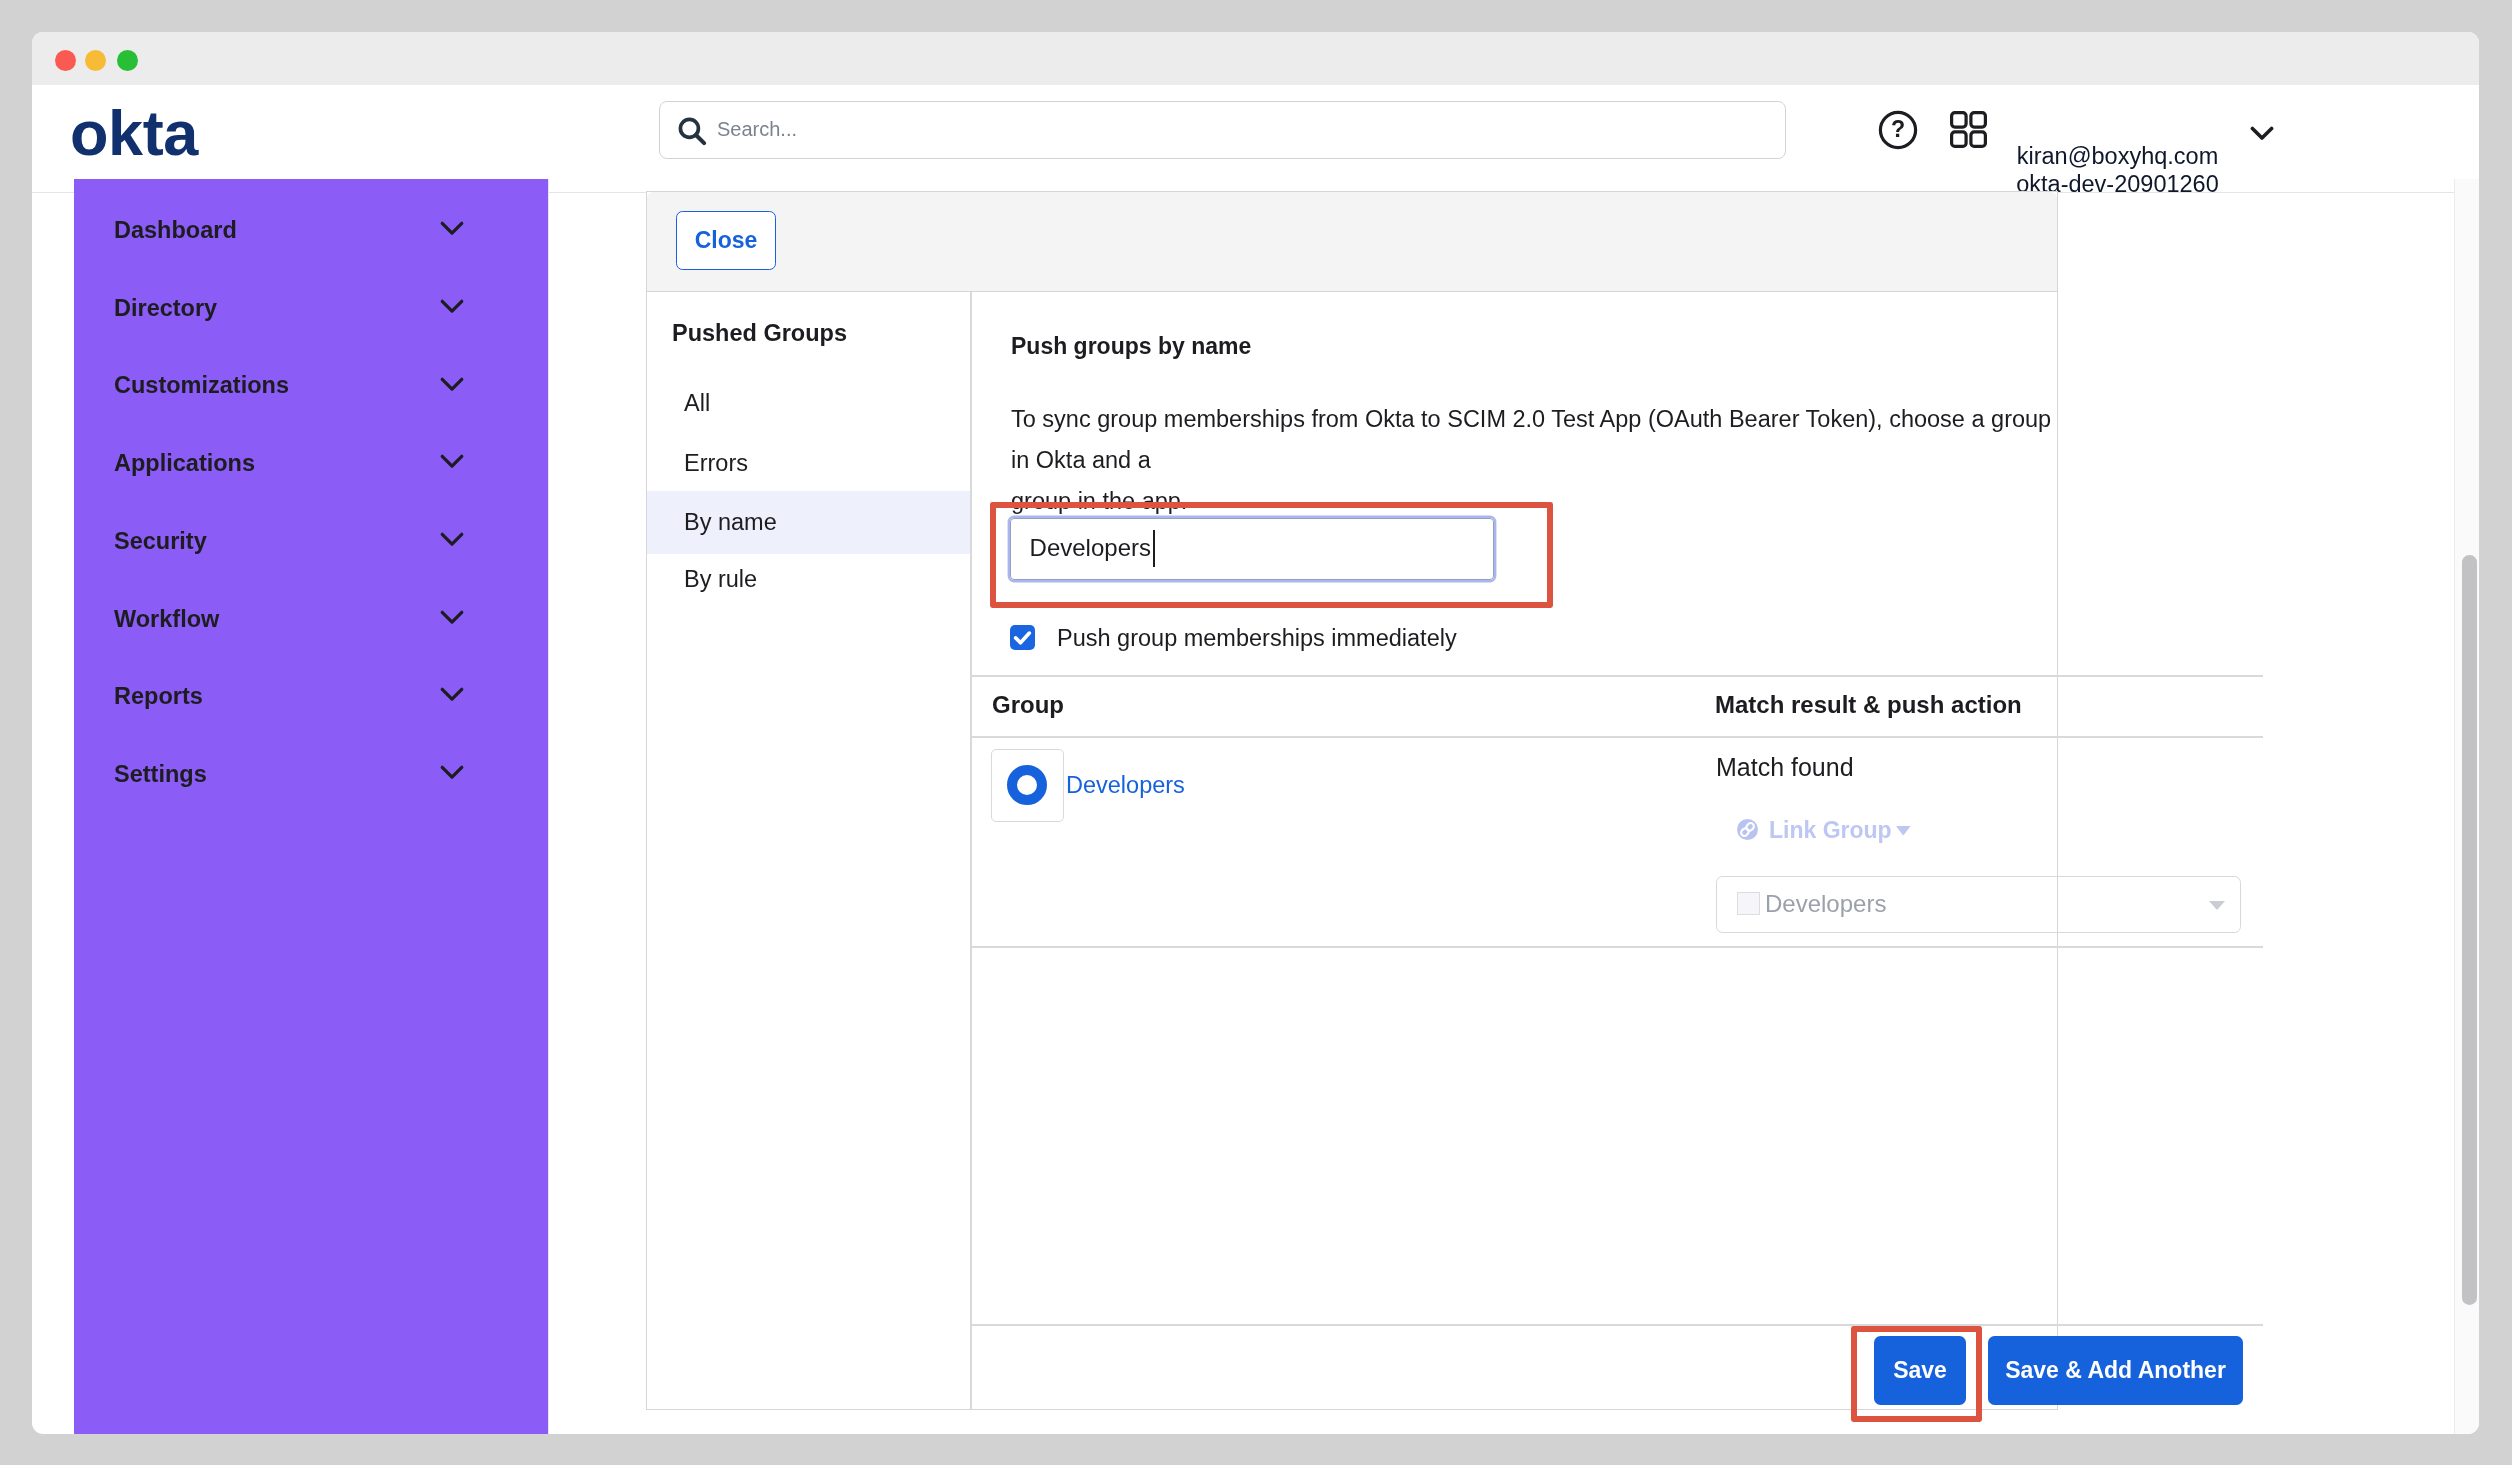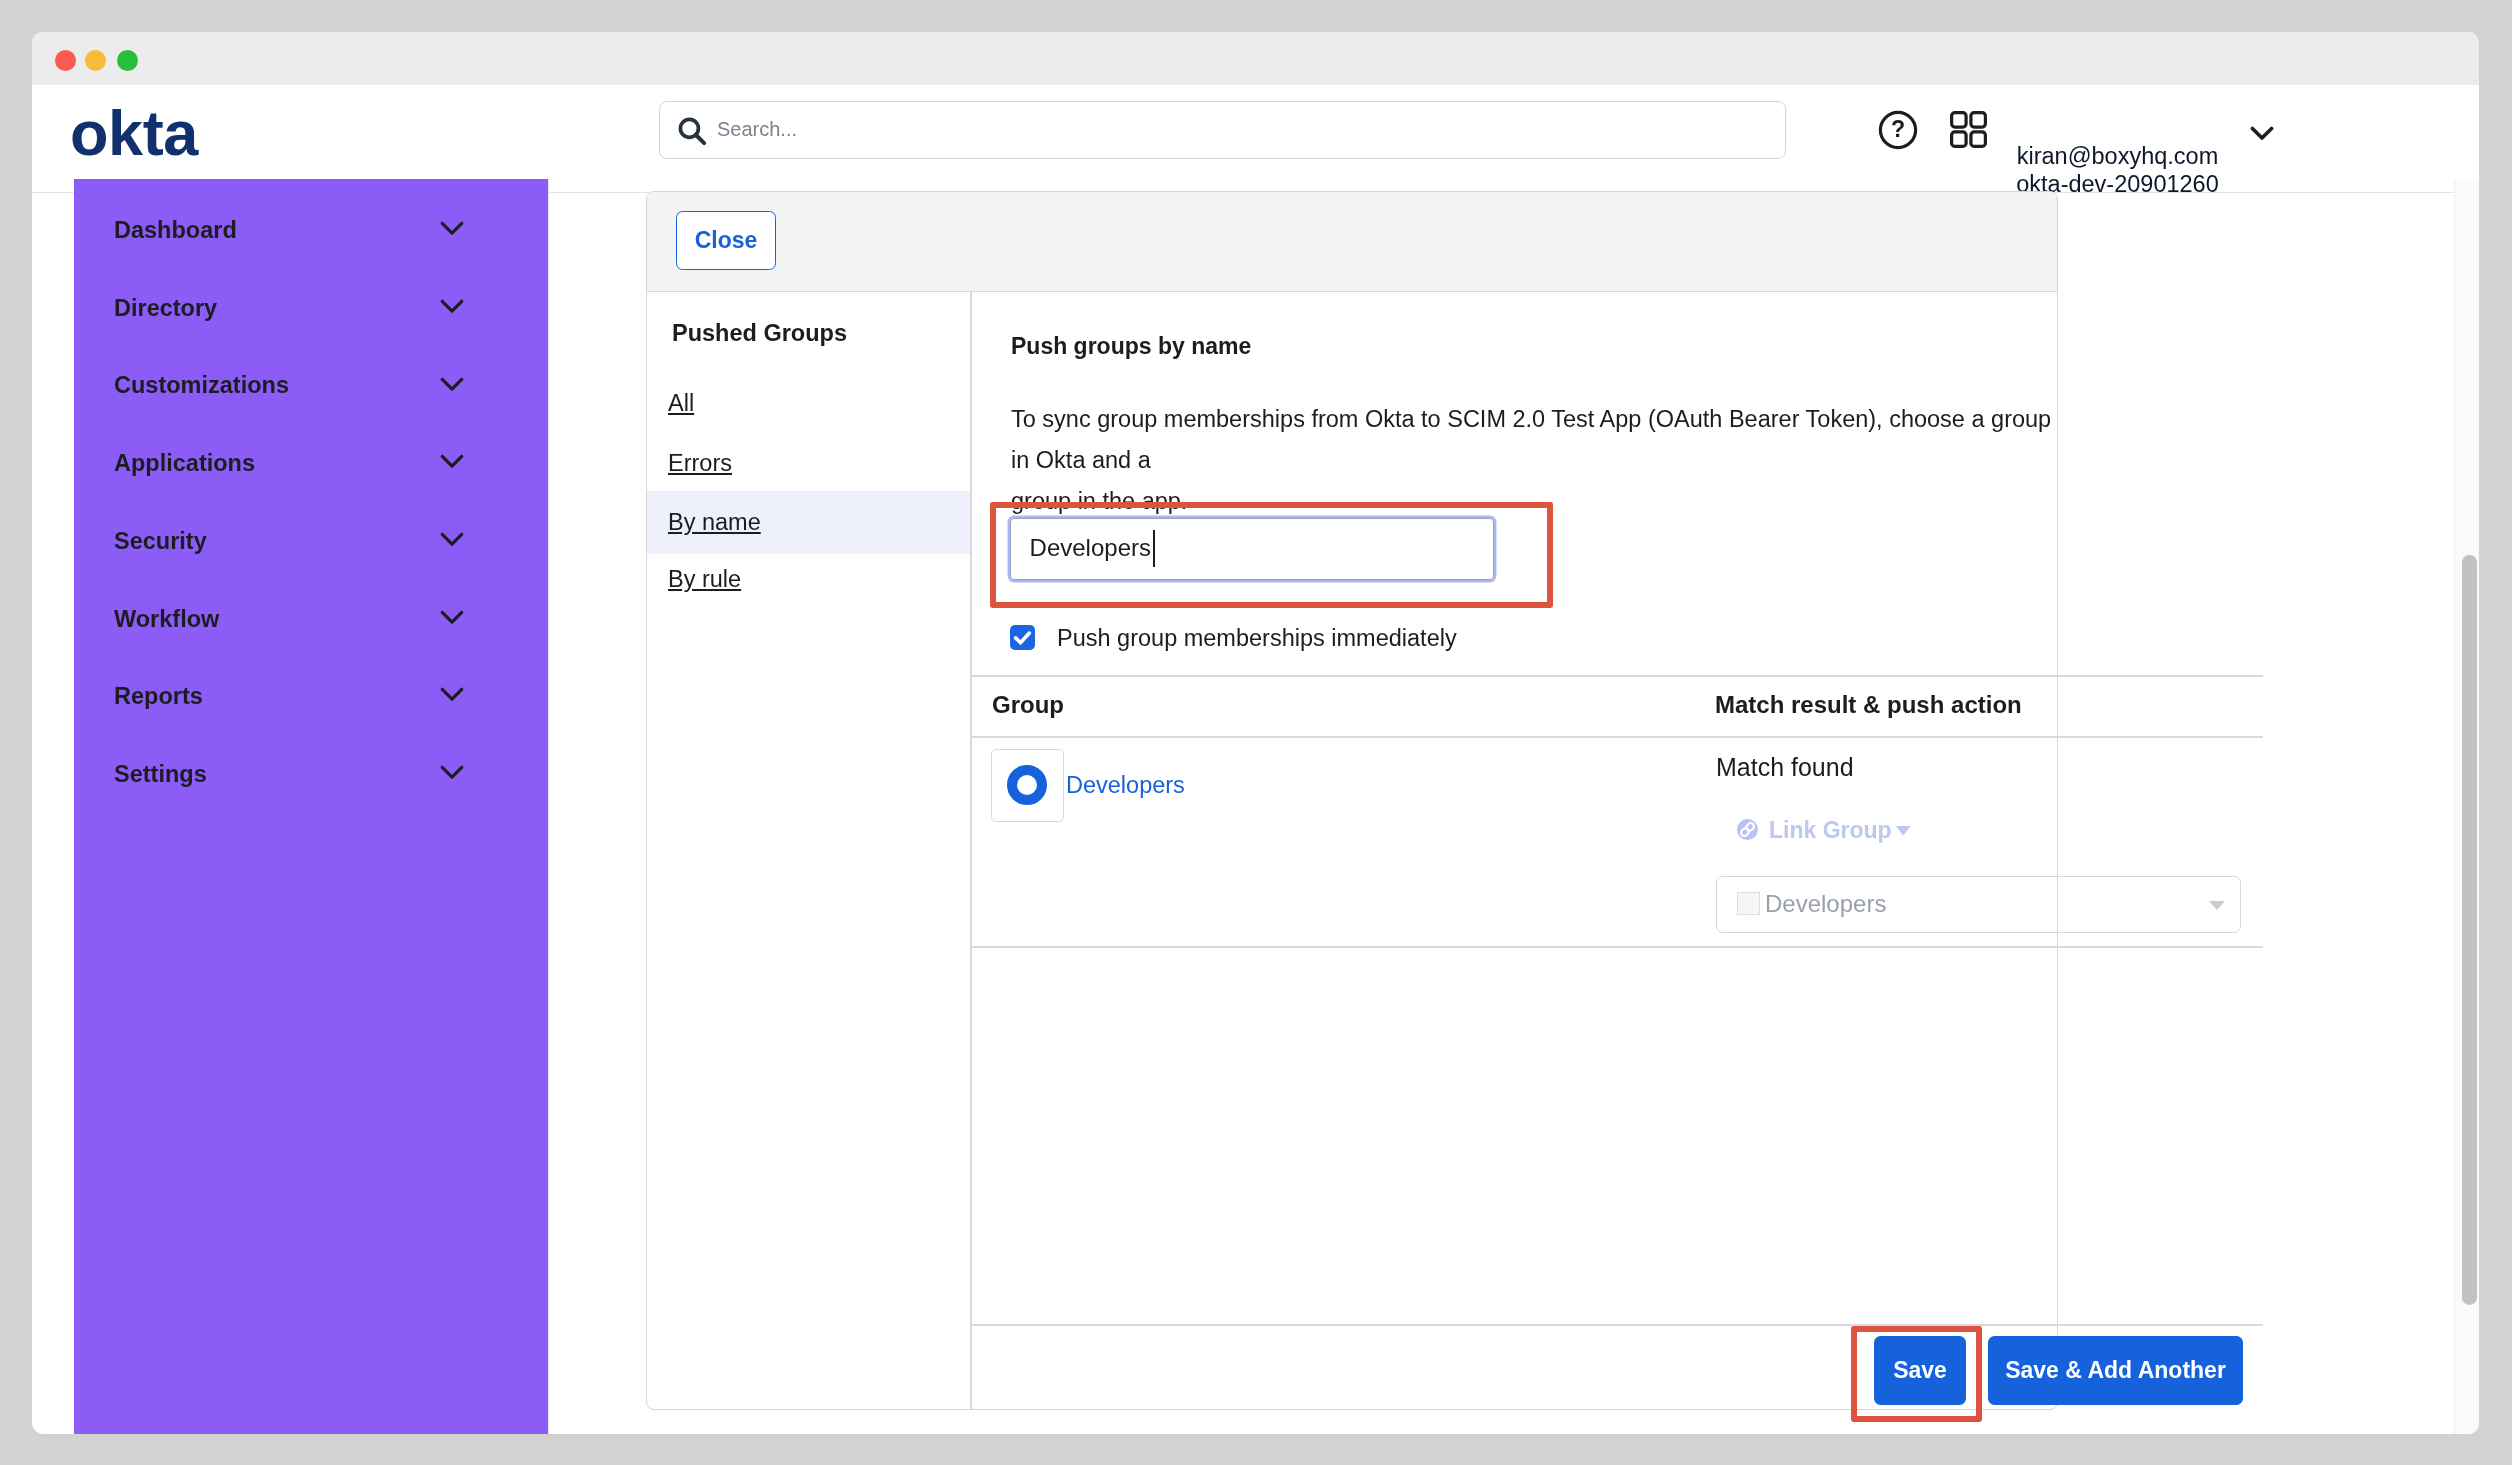--- a/index.html
+++ b/index.html
@@ -16,7 +16,7 @@
   .usertext { position:absolute; top:21px; left:1972px; width:227px; text-align:center; font-size:23.5px; line-height:28px; color:#0f172a;margin-top:36px; }
   .sidebar { position:absolute; left:0; top:147px; width:475px; height:1255px; background:#8b5cf6; border-right:1.6px solid #e7e7ea;margin-left:42px; }
   .navitem { position:absolute; left:40px; width:324px; font-size:23.5px; font-weight:bold; color:#1d1d21; }
-  .card { position:absolute; left:614px; top:159px; width:1412px; height:1219px; background:#fff; border:1.6px solid #d6d6da; border-radius:8px; }
+  .card { position:absolute; left:614px; top:159px; width:1412px; height:1219px; background:#fff; border:1.6px solid #d6d6da; border-radius:0; }
   .cardheader { position:absolute; left:0; top:0; width:100%; height:100px; background:#f4f4f5; border-bottom:1.6px solid #d6d6da; border-radius:6.5px 6.5px 0 0; }
   .closebtn { position:absolute; left:29px; top:19.4px; width:100px; height:59px; background:#fff; border:1.6px solid #1662dd; border-radius:6.5px; color:#1662dd; font-size:23px; font-weight:bold; text-align:center; line-height:56px; }
   .vdivider { position:absolute; left:323px; top:100px; width:1.6px; height:1118px; background:#d9d9dd; }

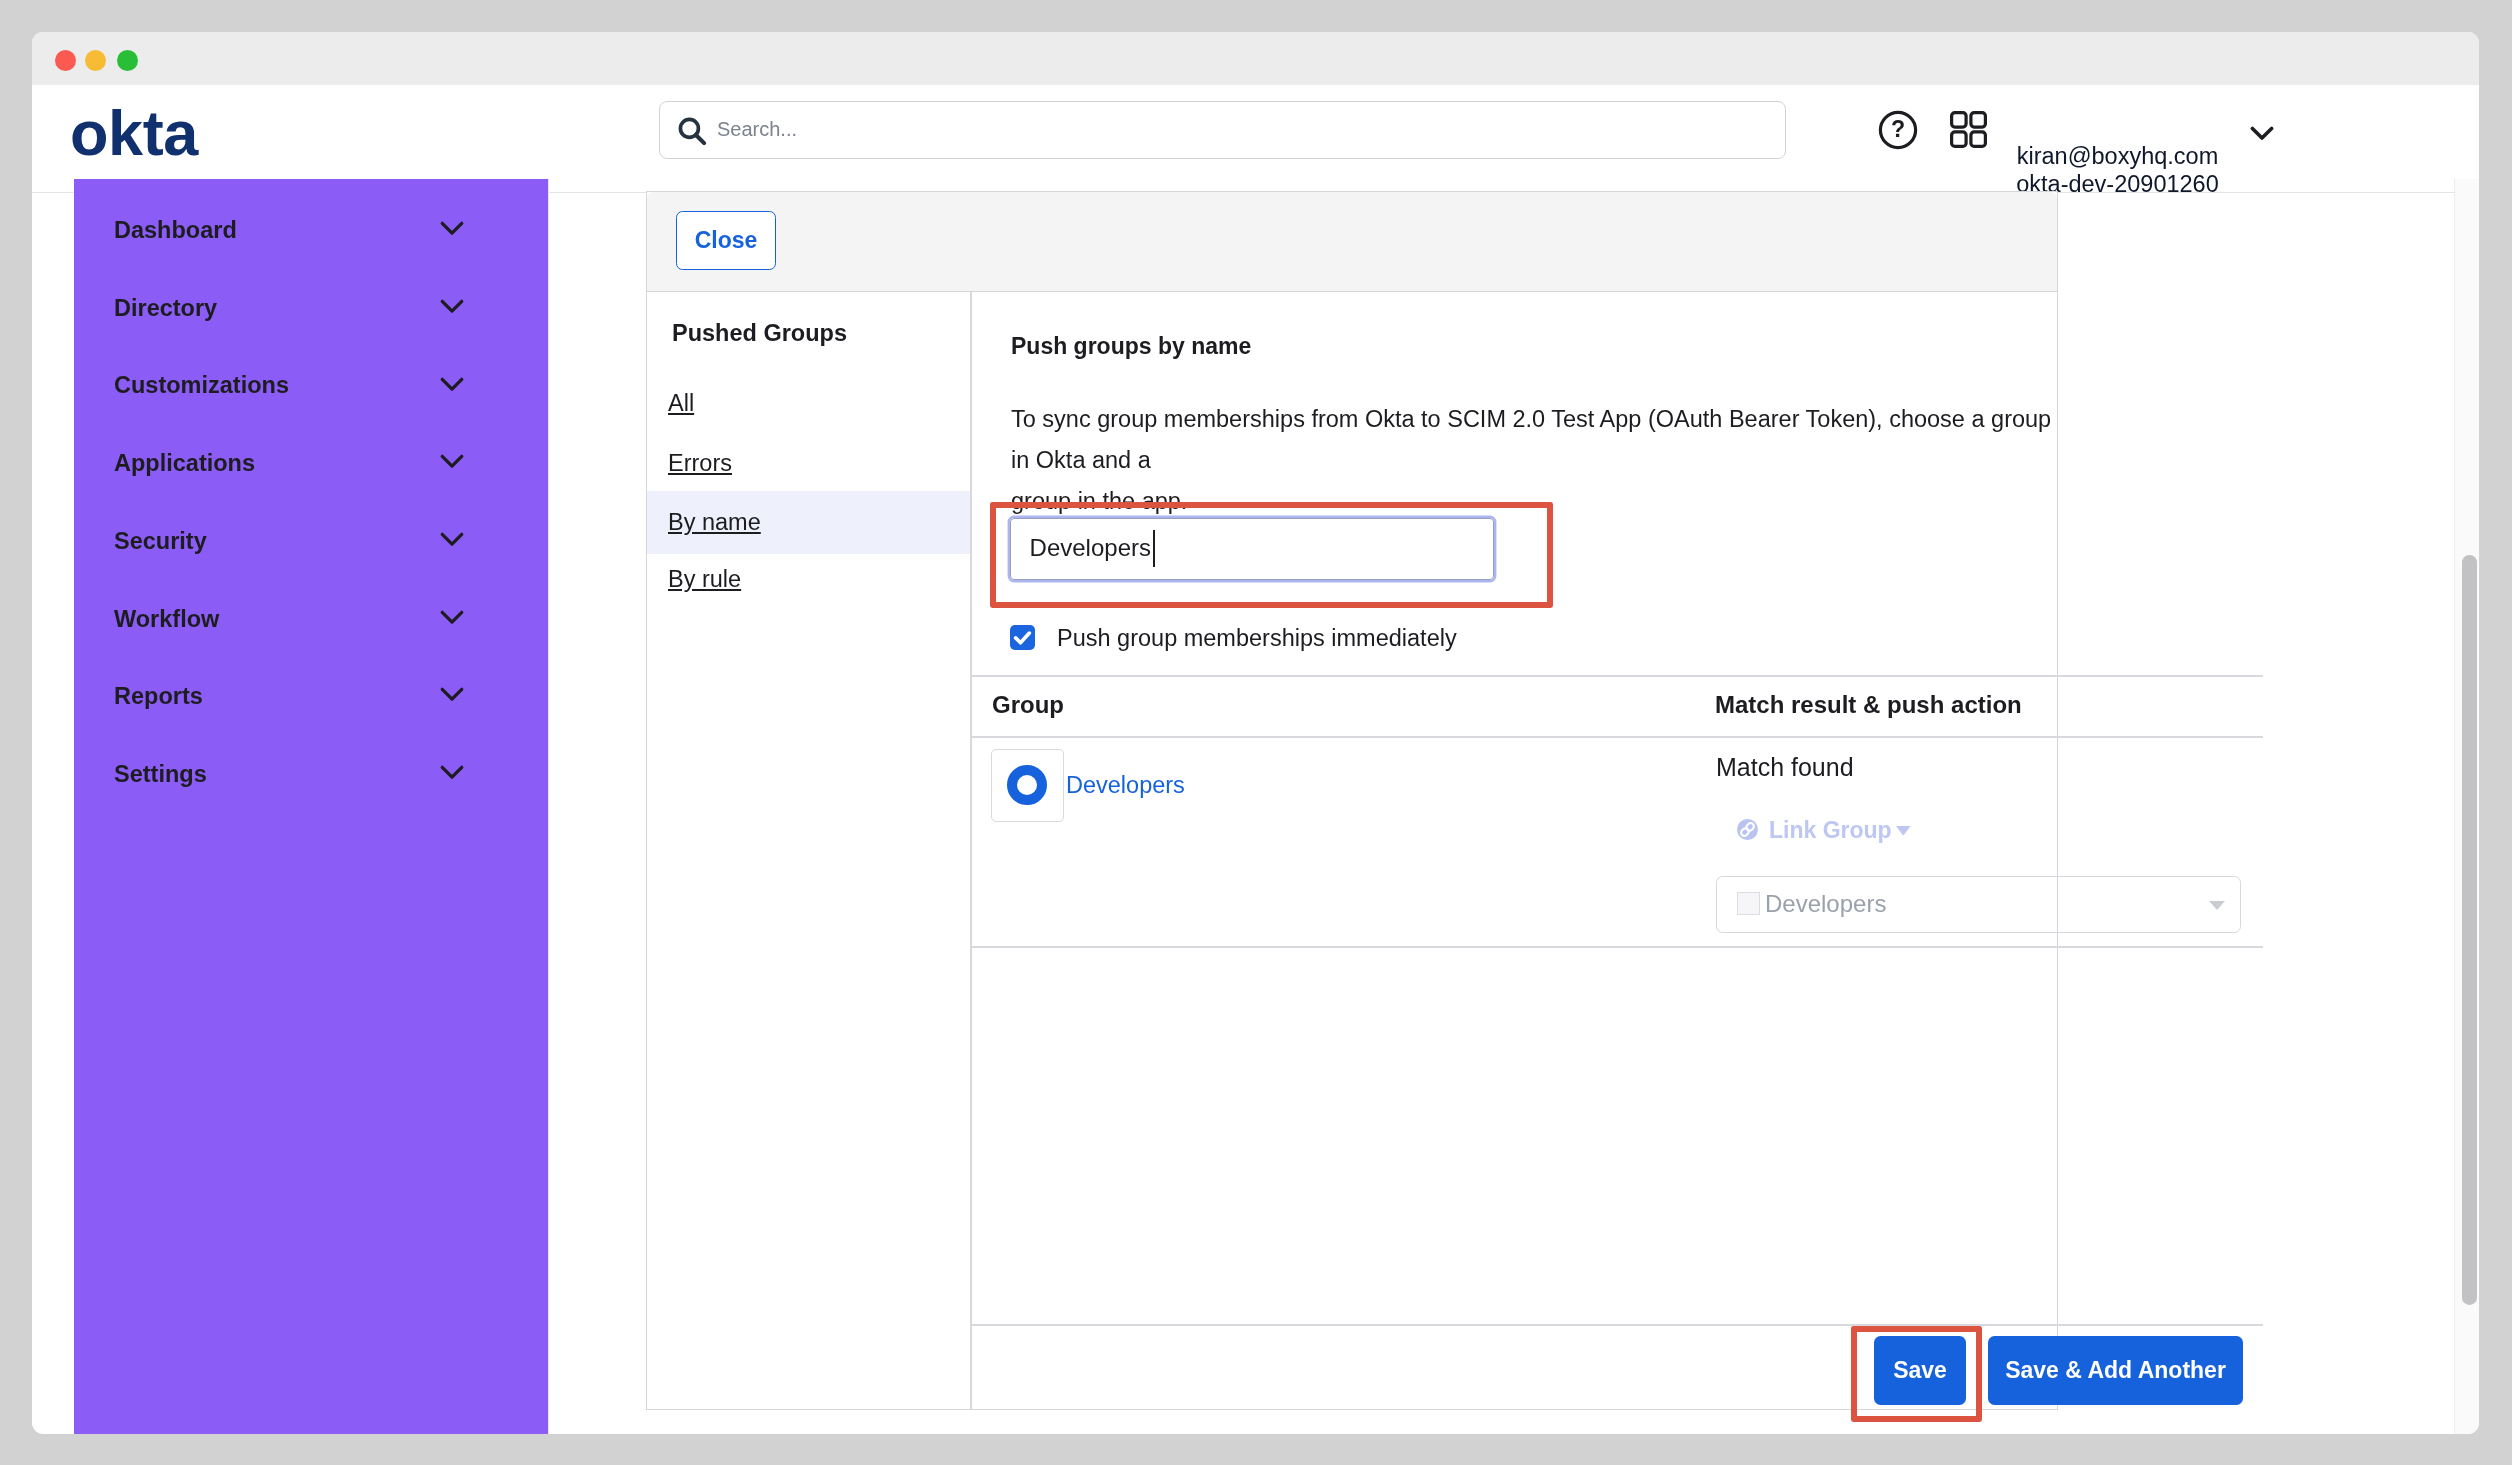--- a/index.html
+++ b/index.html
@@ -22,7 +22,7 @@
   .vdivider { position:absolute; left:323px; top:100px; width:1.6px; height:1118px; background:#d9d9dd; }
   .pg-title { position:absolute; left:25px; top:128px; font-size:23.5px; font-weight:bold; }
   .pgnav { position:absolute; left:0; width:323px; height:63px; font-size:23.5px; line-height:63px; }
-  .pgnav span { margin-left:21px;text-decoration:underline; }
+  .pgnav span { margin-left:37px; }
   .panel-title { position:absolute; left:364px; top:141px; font-size:23px; font-weight:bold; }
   .para { position:absolute; left:364px; top:207px; font-size:23.5px; line-height:41px; color:#1d1d21; }
   .orangebox { position:absolute; border:6.5px solid #dc5440; border-radius:2.4px; }

